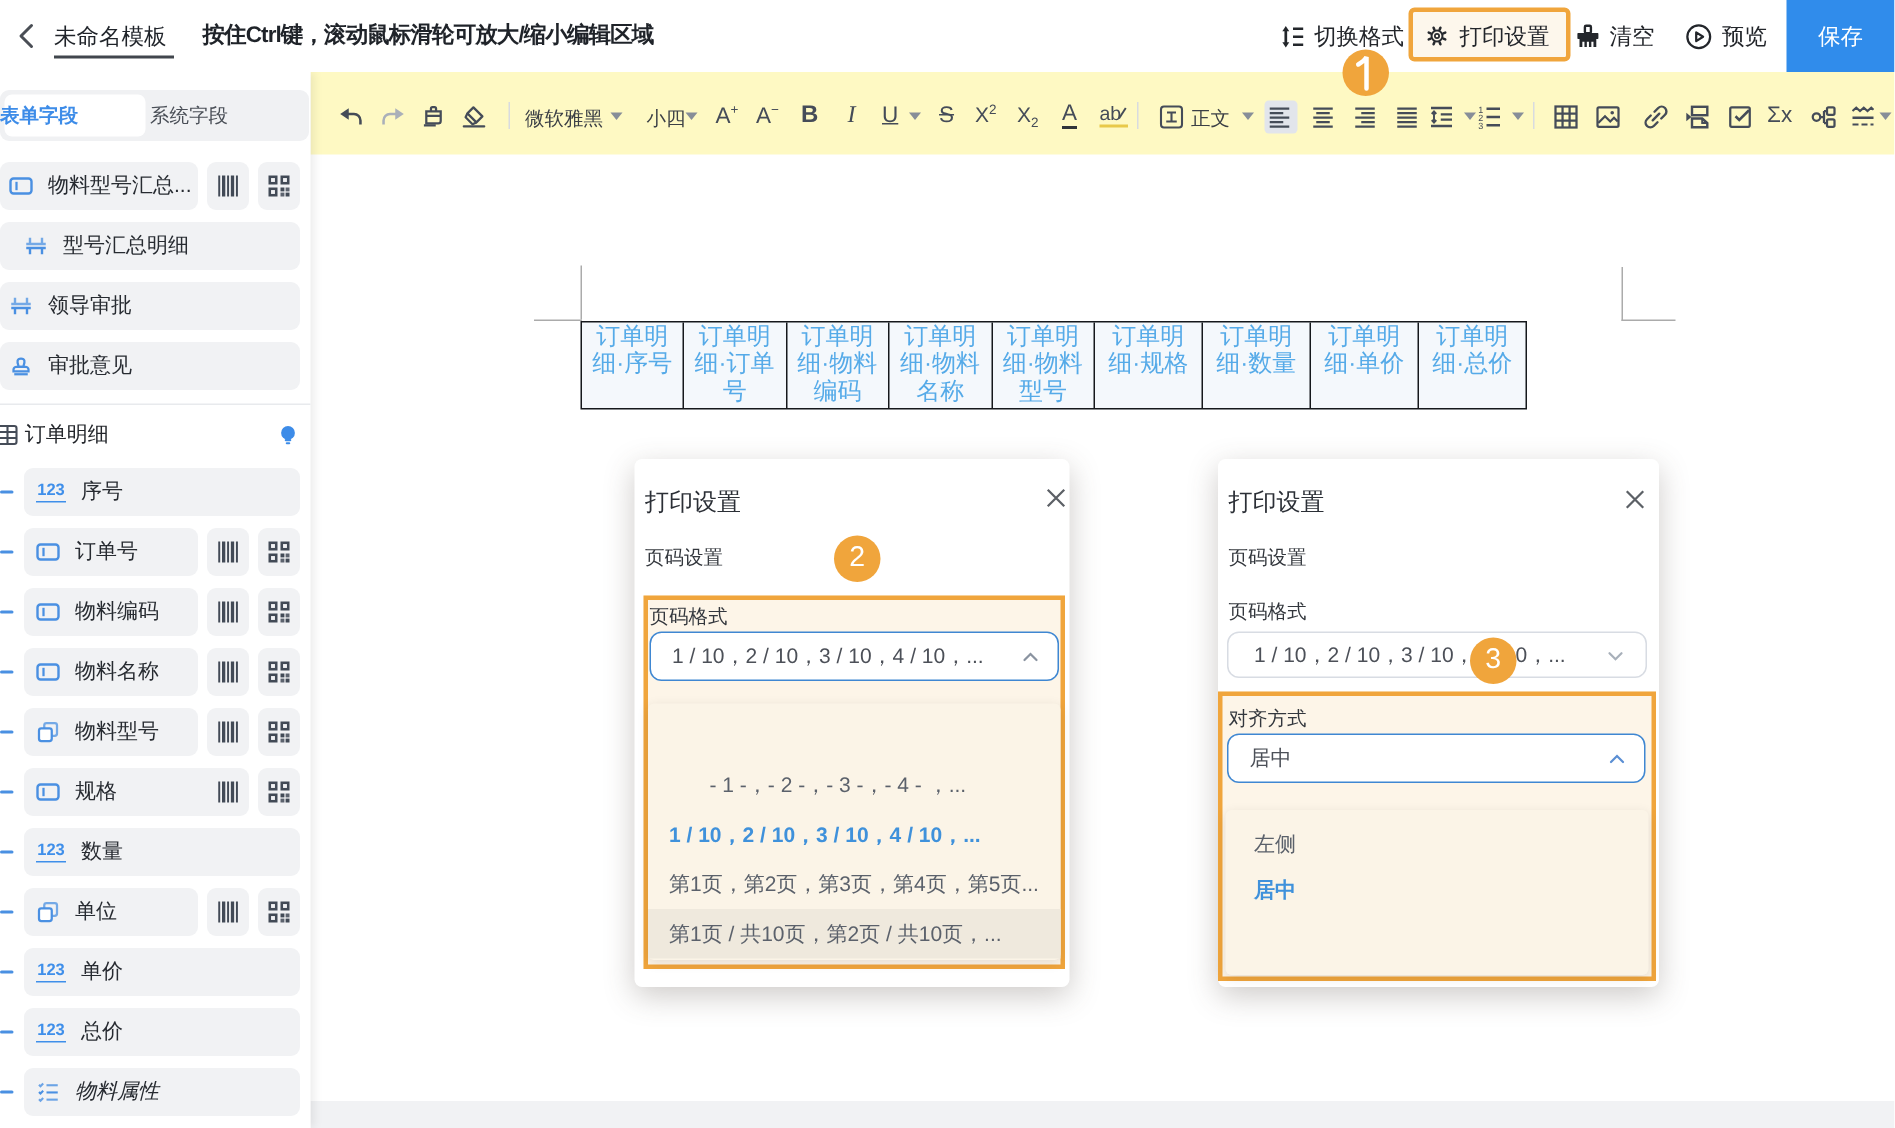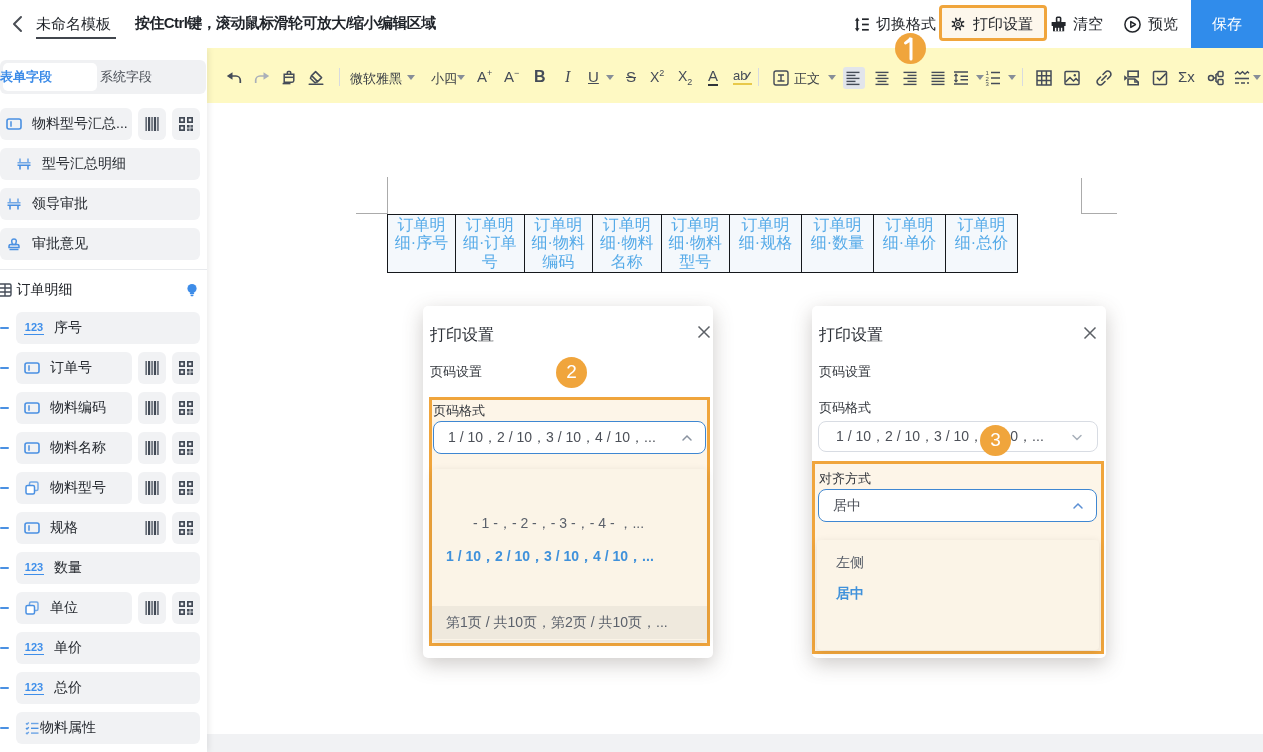--- a/index.html
+++ b/index.html
@@ -650,6 +650,7 @@
   <div style="position:absolute; left:9px; top:163px; width:275px; height:171px; background:#fbf4e7; border-radius:4px; box-shadow:0 2px 8px rgba(0,0,0,0.10);"></div>
   <div style="position:absolute; left:9px; top:201px; width:275px; height:33px; line-height:33px; padding-left:14px; font-size:14px; color:#5b616b; font-weight:400;  white-space:nowrap; overflow:hidden;margin-left:27px;">- 1 -，- 2 -，- 3 -，- 4 - ，...</div>
   <div style="position:absolute; left:9px; top:234px; width:275px; height:33px; line-height:33px; padding-left:14px; font-size:14px; color:#3f91db; font-weight:700;  white-space:nowrap; overflow:hidden;">1 / 10，2 / 10，3 / 10，4 / 10，...</div>
+  <div style="position:absolute; left:9px; top:267px; width:275px; height:33px; line-height:33px; padding-left:14px; font-size:14px; color:#5b616b; font-weight:400;  white-space:nowrap; overflow:hidden;">第1页，第2页，第3页，第4页，第5页...</div>
   <div style="position:absolute; left:9px; top:300px; width:275px; height:33px; line-height:33px; padding-left:14px; font-size:14px; color:#5b616b; font-weight:400; background:#efe9dd; white-space:nowrap; overflow:hidden;">第1页 / 共10页，第2页 / 共10页，...</div>
   </div>
 

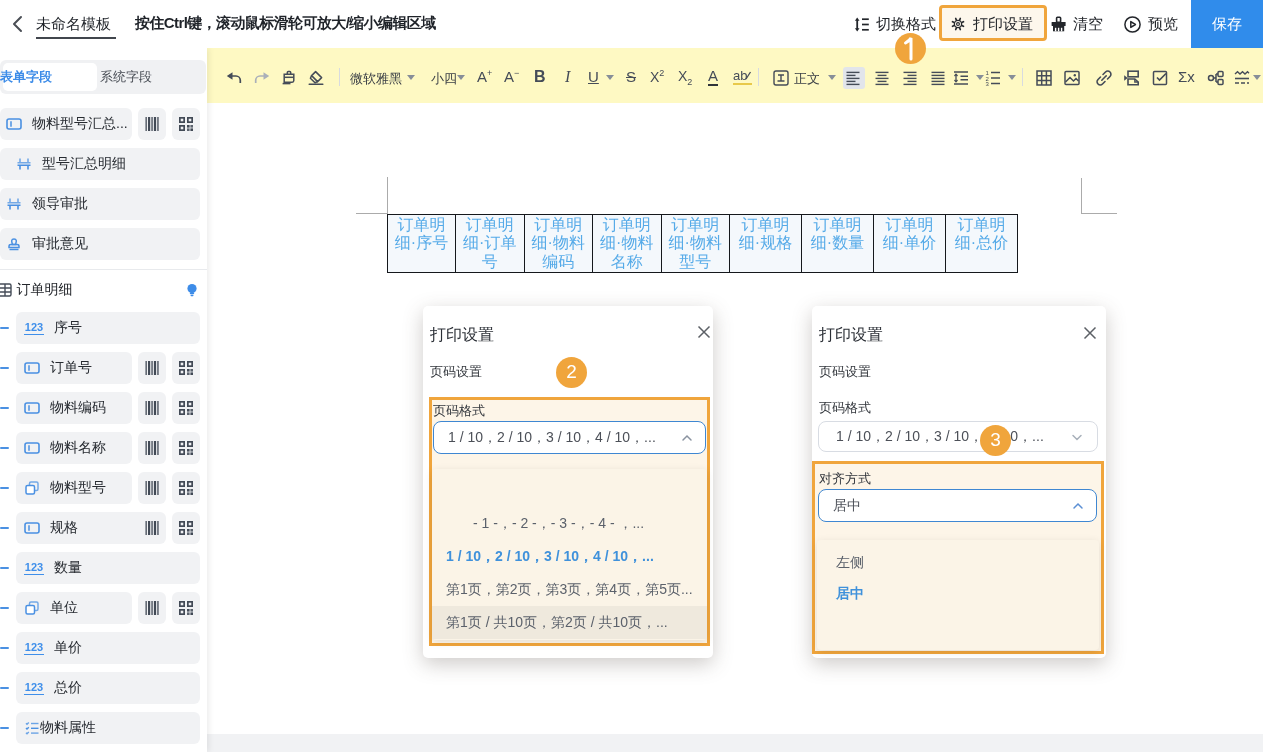--- a/index.html
+++ b/index.html
@@ -589,7 +589,7 @@
             <path d="M7 13.1 H14.5" opacity="0.8"></path>
           </g>
         </svg>
-        <span class="txt" style="">物料属性</span>
+        <span class="txt" style="margin-left:10px;font-style:italic;">物料属性</span>
       </div>
   <div class="dash" style="top:679px;"></div>
   <div class="divider"></div>

